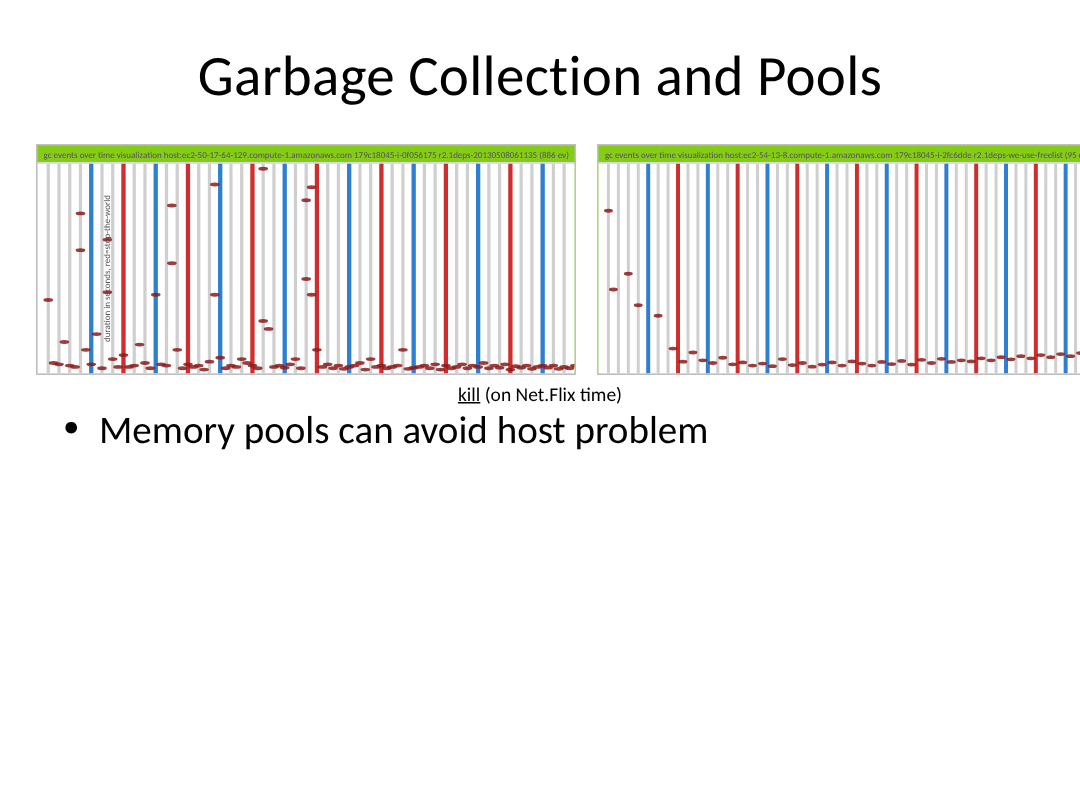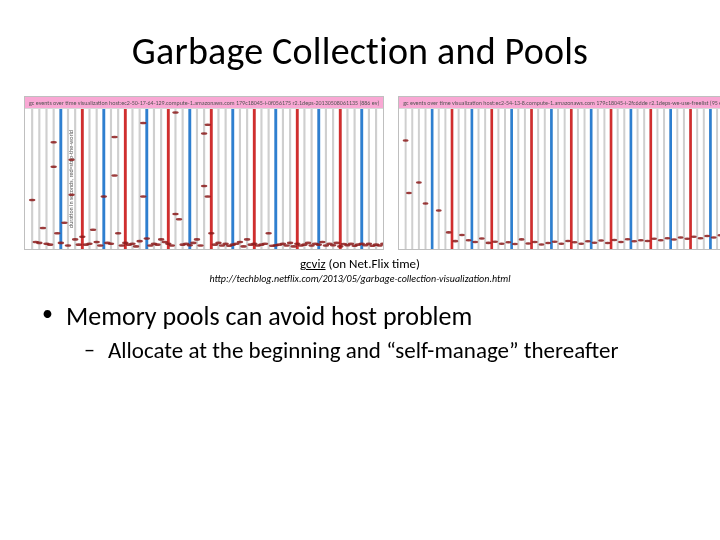--- a/index.html
+++ b/index.html
@@ -77,7 +77,7 @@
   }
   .chart-frame {
     border: 1px solid #bfbfbf;
-    background: #f9a8d4;
+    background: #84cc16;
     box-sizing: border-box;
   }
   .chart-header {

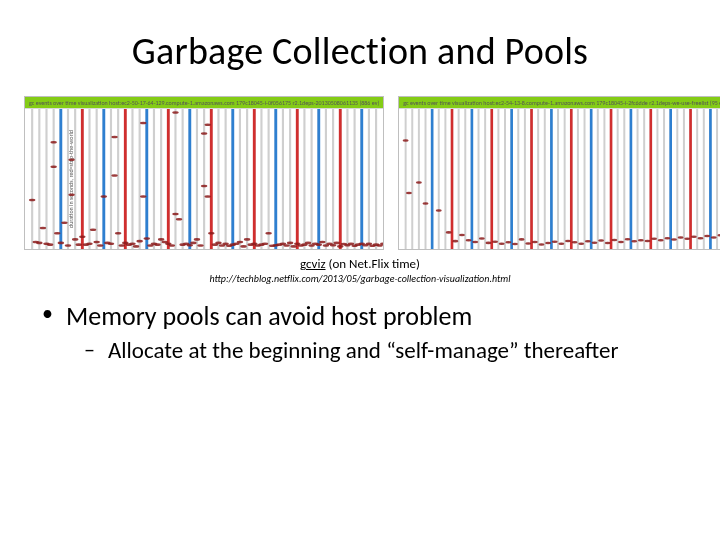--- a/index.html
+++ b/index.html
@@ -456,7 +456,7 @@
   </div>
 
   <div class="chart-caption">
-    <span class="u">gcviz</span><span> (on Net.Flix time)</span>
+    <span class="u">kill</span><span> (on Net.Flix time)</span>
   </div>
   <div class="chart-link">http://techblog.netflix.com/2013/05/garbage-collection-visualization.html</div>
 

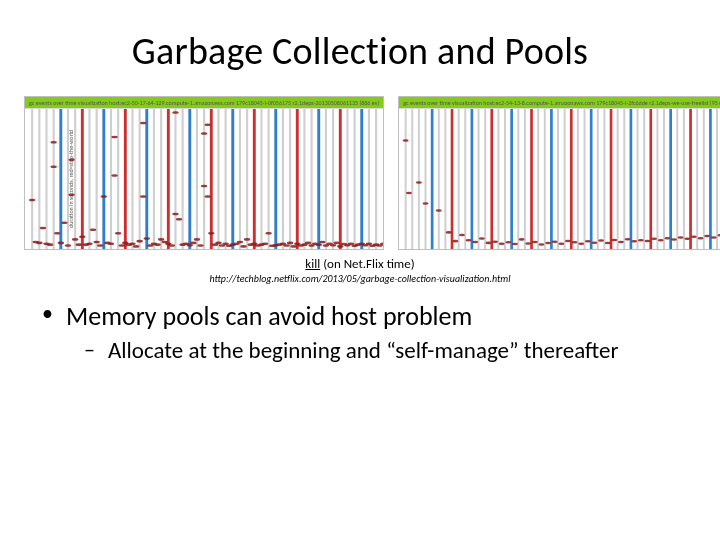--- a/index.html
+++ b/index.html
@@ -458,7 +458,6 @@
   <div class="chart-caption">
     <span class="u">kill</span><span> (on Net.Flix time)</span>
   </div>
-  <div class="chart-link">http://techblog.netflix.com/2013/05/garbage-collection-visualization.html</div>
 
   <ul class="top">
     <li>

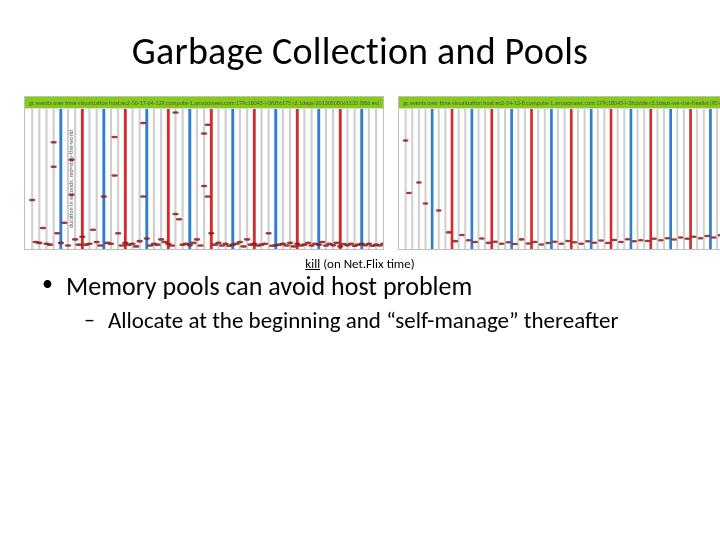--- a/index.html
+++ b/index.html
@@ -462,9 +462,6 @@
   <ul class="top">
     <li>
       <span>Memory pools can avoid host problem</span>
-      <ul class="sub">
-        <li>Allocate at the beginning and “self-manage” thereafter</li>
-      </ul>
     </li>
   </ul>
 

